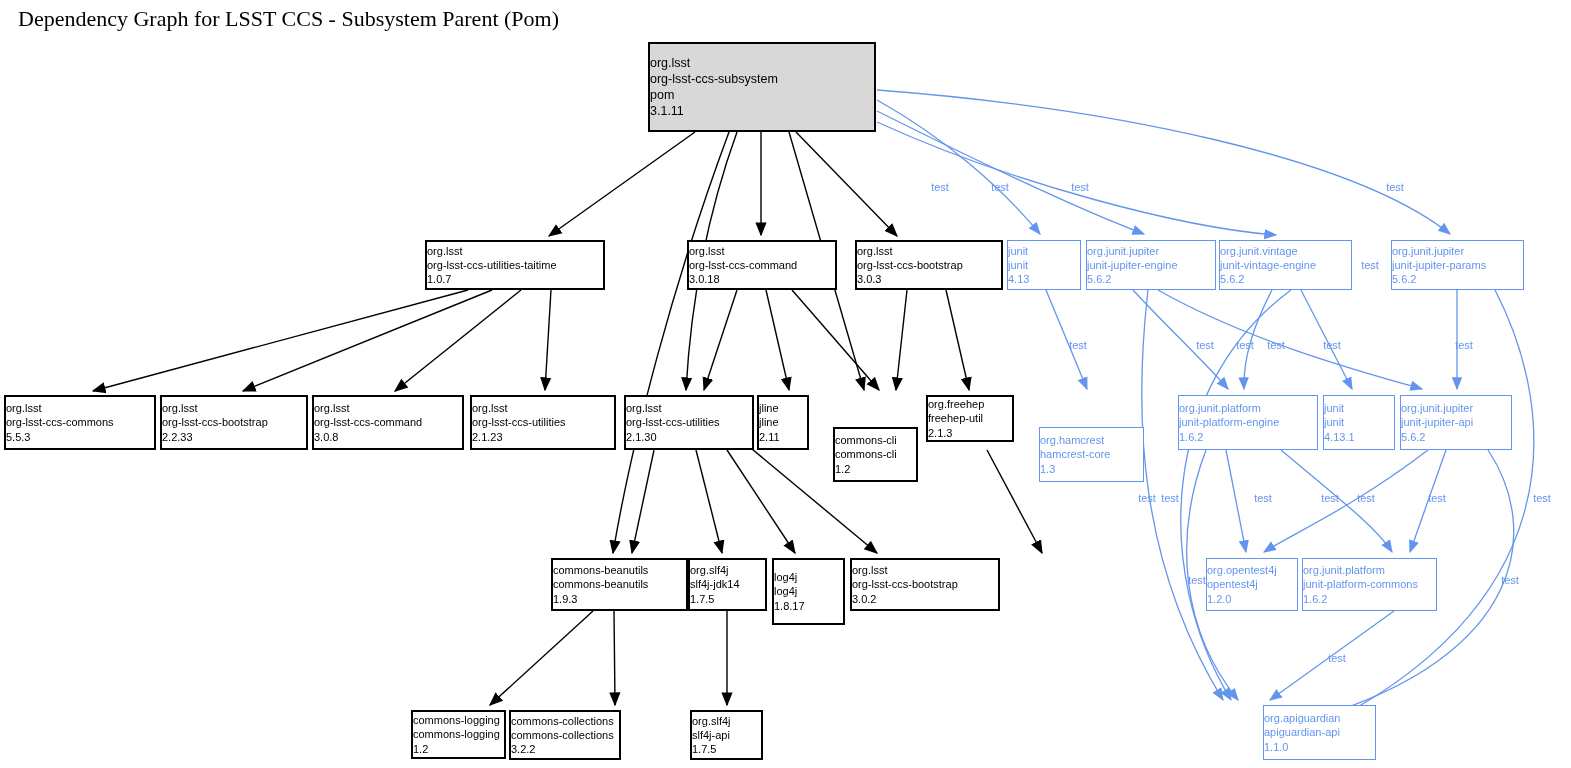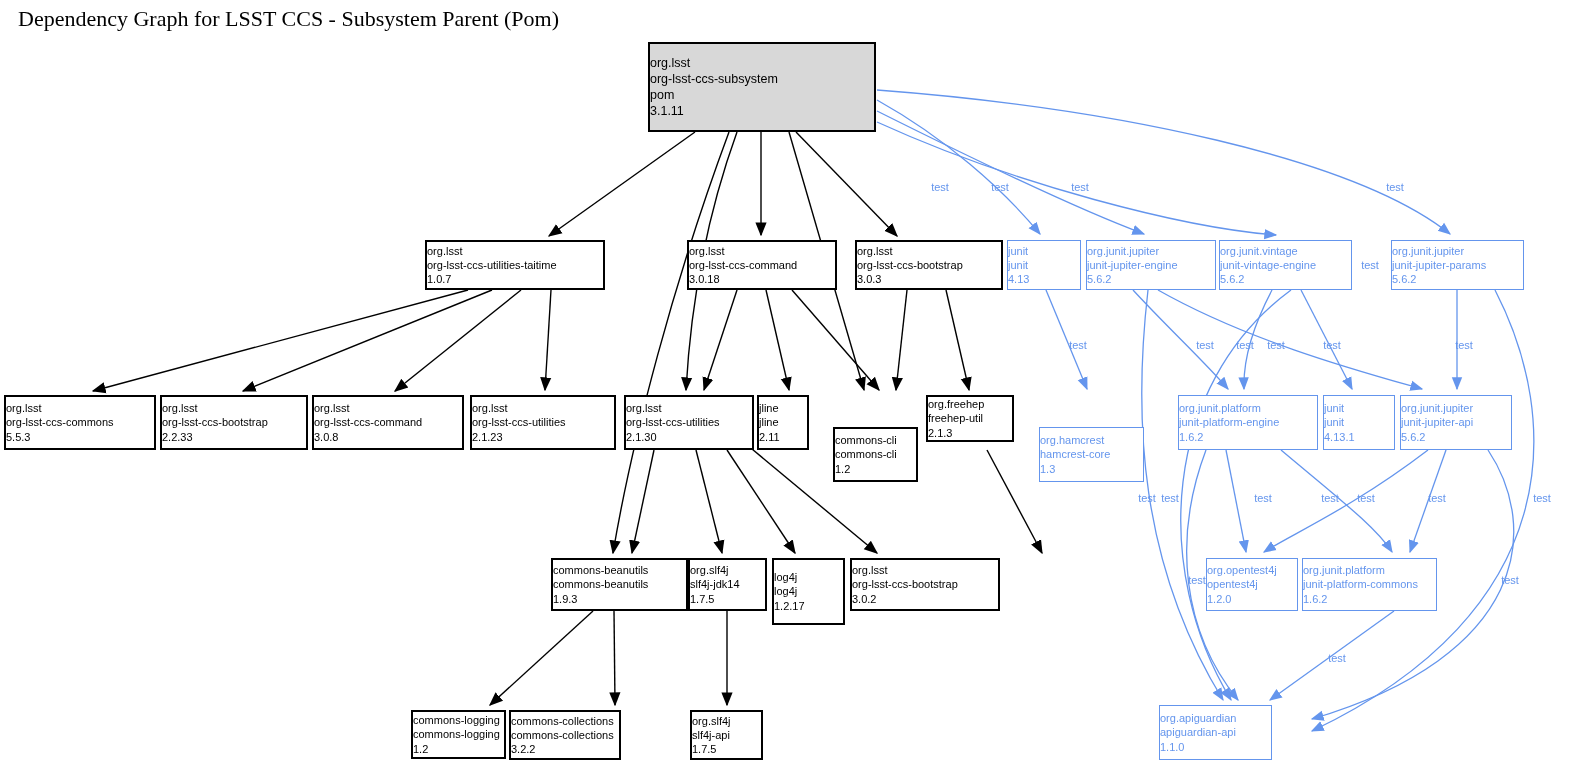--- a/index.html
+++ b/index.html
@@ -199,7 +199,7 @@
   <div class="node" style="left:772px;top:558px;width:73px;height:67px;">
     <span>log4j</span>
     <span>log4j</span>
-    <span>1.2.17</span>
+    <span>1.8.17</span>
   </div>
   <div class="node" style="left:850px;top:558px;width:150px;height:53px;">
     <span>org.lsst</span>

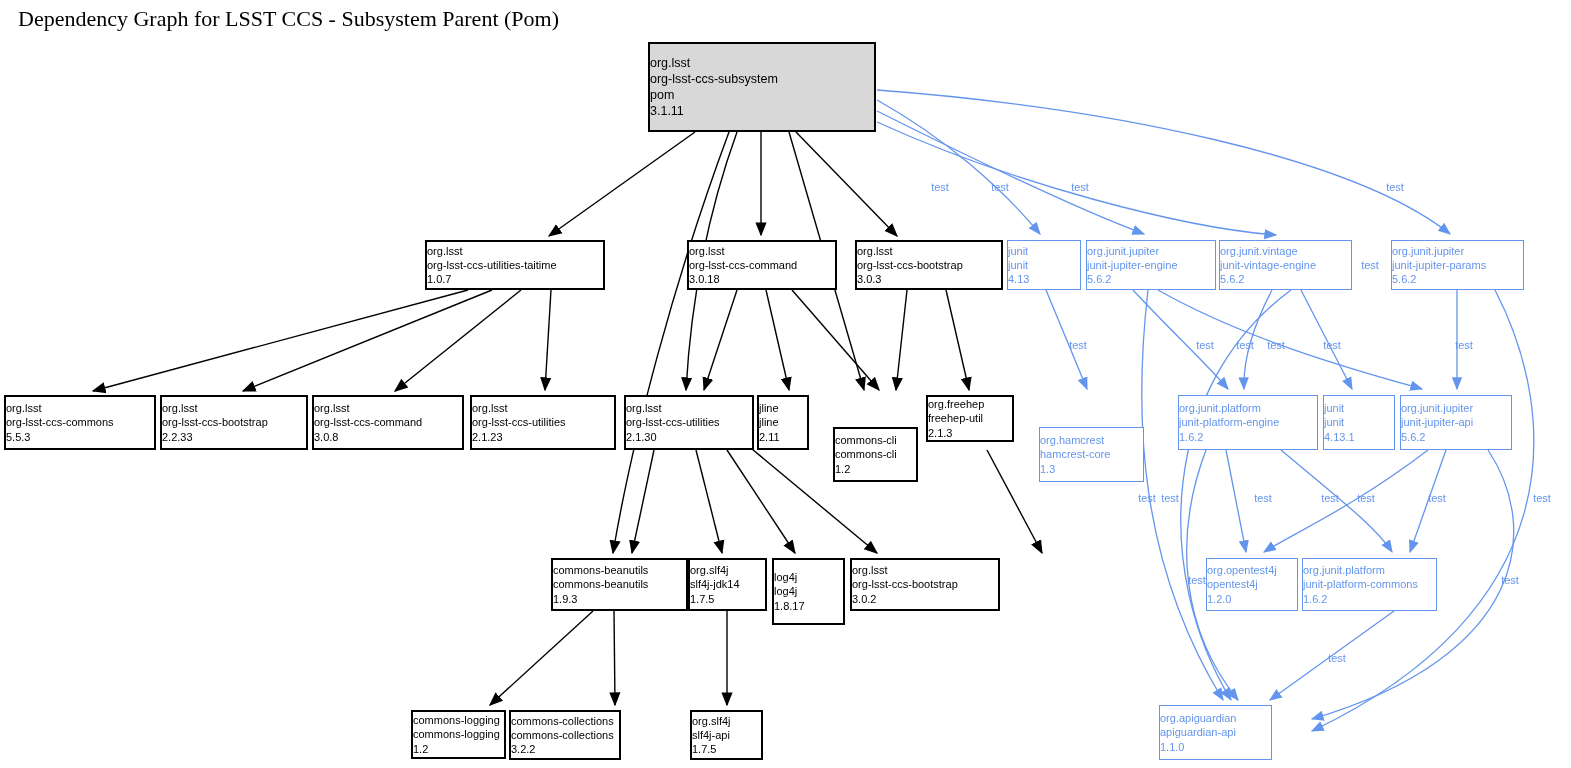--- a/index.html
+++ b/index.html
@@ -233,7 +233,7 @@
     <span>slf4j-api</span>
     <span>1.7.5</span>
   </div>
-  <div class="node test" style="left:1159px;top:705px;width:113px;height:55px;">
+  <div class="node test" style="left:1263px;top:705px;width:113px;height:55px;">
     <span>org.apiguardian</span>
     <span>apiguardian-api</span>
     <span>1.1.0</span>

